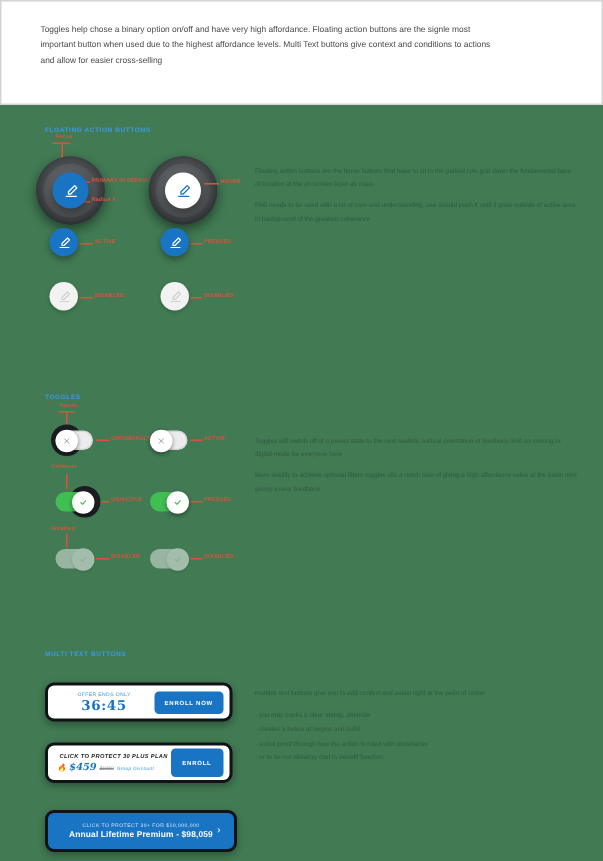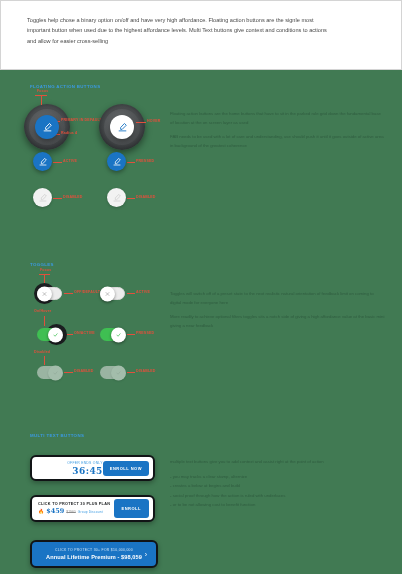--- a/index.html
+++ b/index.html
@@ -157,7 +157,7 @@
     padding: 0 8px;
     justify-content: center;
   }
-  .mtb-left { flex: 1; text-align: right; }
+  .mtb-left { flex: 1; text-align: center; }
   .mtb-left.lft { text-align: left; }
   .cap {
     font-size: 3.4px;

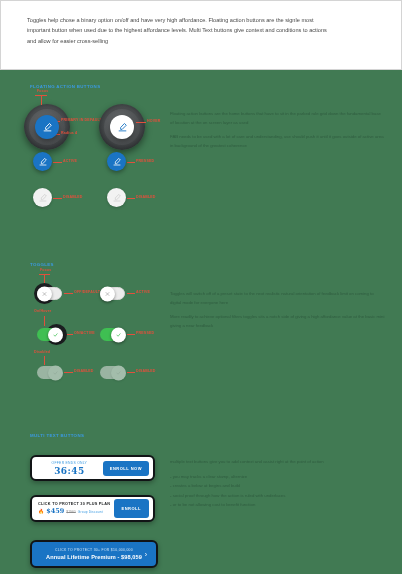--- a/index.html
+++ b/index.html
@@ -158,7 +158,7 @@
     justify-content: center;
   }
   .mtb-left { flex: 1; text-align: center; }
-  .mtb-left.lft { text-align: left; }
+  .mtb-left.lft { text-align: center; font-style: italic; }
   .cap {
     font-size: 3.4px;
     color: #3b9ae1;

